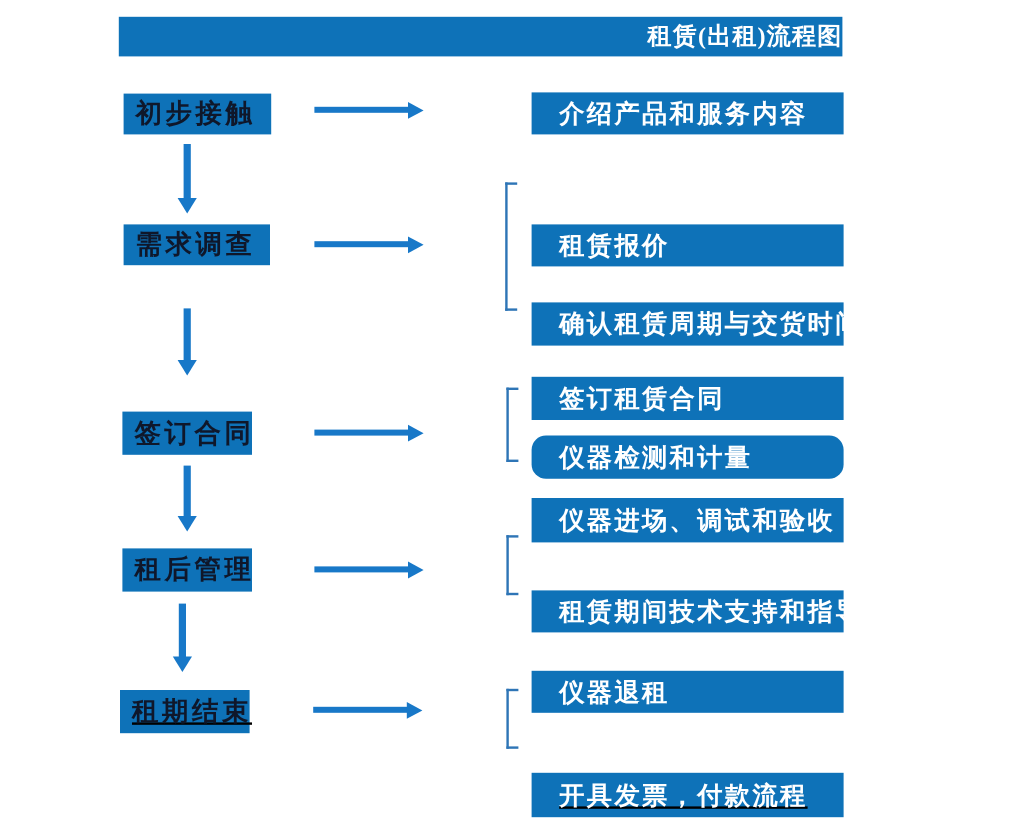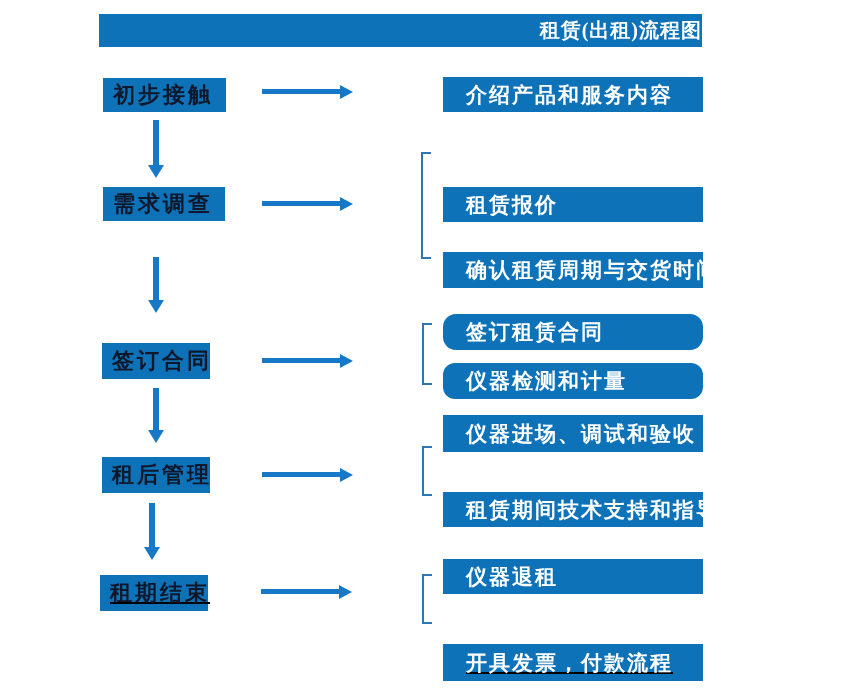--- a/index.html
+++ b/index.html
@@ -198,7 +198,7 @@
   <div class="detail" style="top:252px; height:36px;">
     <span>确认租赁周期与交货时间</span>
   </div>
-  <div class="detail" style="top:314px; height:36px;border-radius:13px;">
+  <div class="detail" style="top:314px; height:36px;">
     <span>签订租赁合同</span>
   </div>
   <div class="detail" style="top:363px; height:36px;border-radius:12px;">

